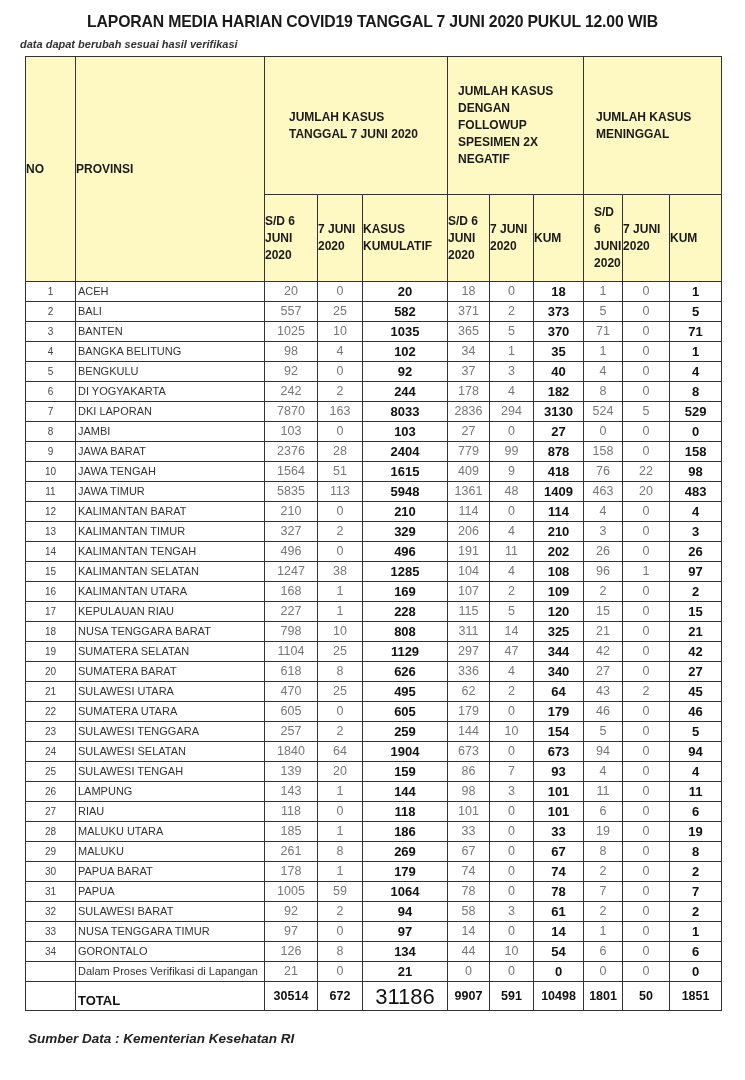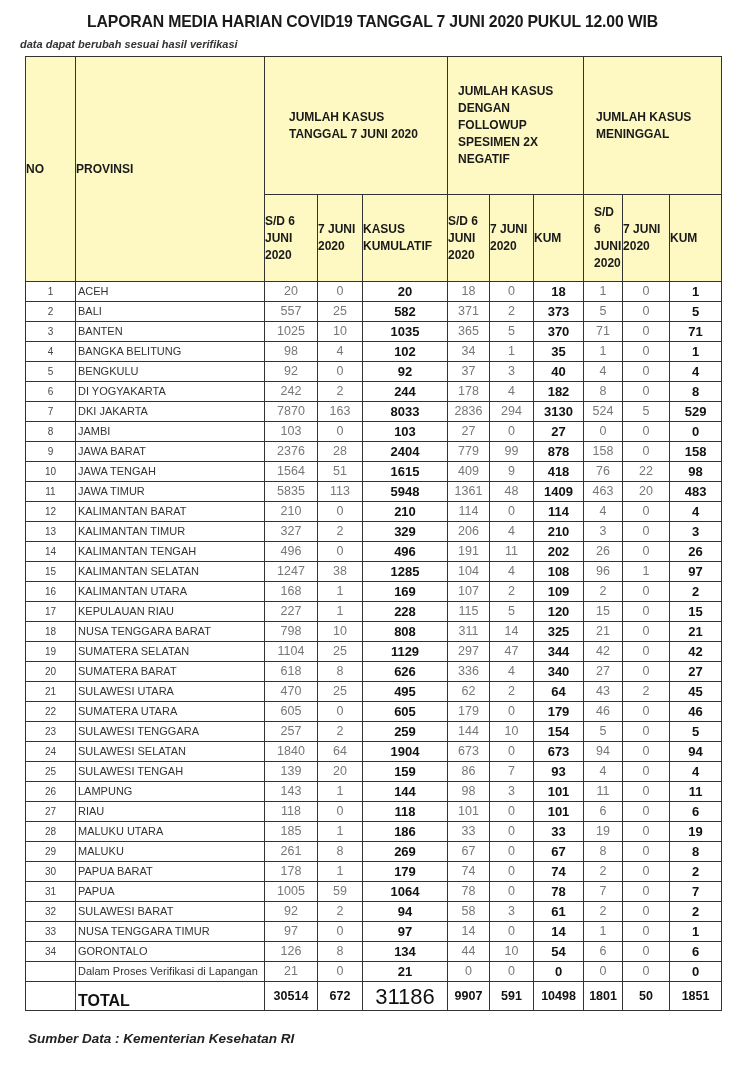--- a/index.html
+++ b/index.html
@@ -142,7 +142,7 @@
       </tr>
       <tr>
         <td class="no">7</td>
-        <td class="prov">DKI JAKARTA</td>
+        <td class="prov">DKI LAPORAN</td>
         <td>7870</td>
         <td>163</td>
         <td class="b">8033</td>

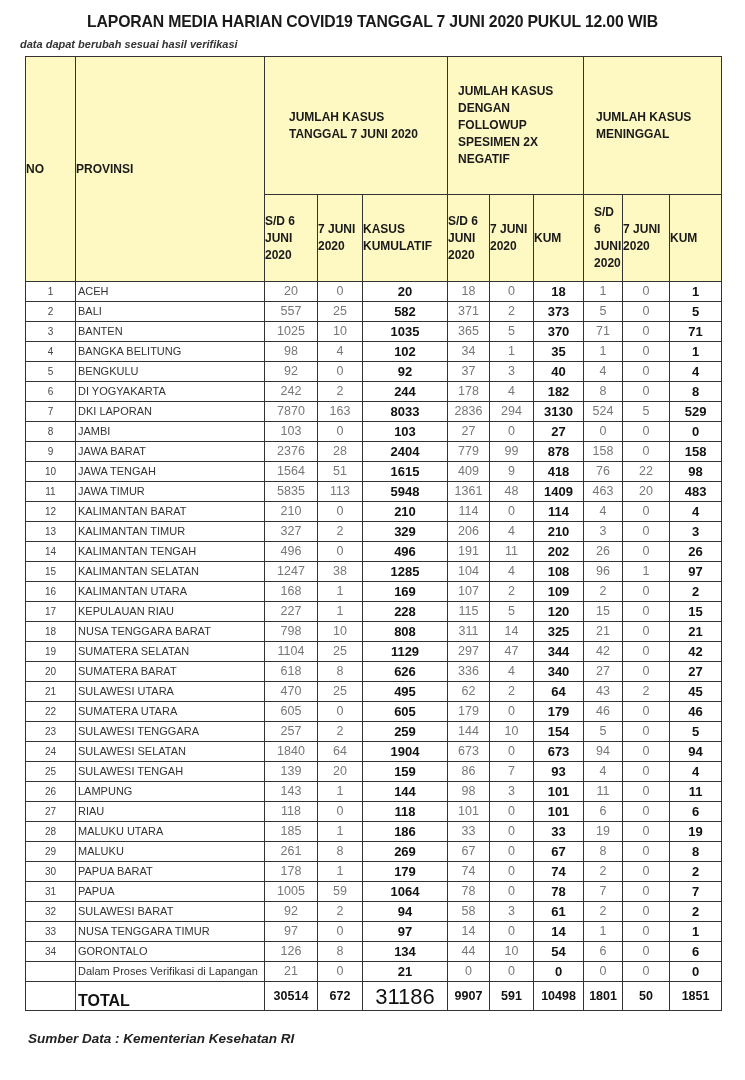--- a/index.html
+++ b/index.html
@@ -17,7 +17,7 @@
   td.prov.small { font-size: 11px; }
   td.b { color: #111; font-weight: bold; font-size: 13px; }
   tr.total td { height: 28px; color: #111; font-weight: bold; font-size: 12.5px; }
-  tr.total td.prov { font-size: 16px; vertical-align: bottom; line-height: 18px; }
+  tr.total td.prov { font-size: 13px; vertical-align: bottom; line-height: 18px; }
   tr.total td.big { font-size: 22px; font-weight: normal; }
   .source { position: absolute; top: 1031px; left: 28px; font-size: 13.5px; font-weight: bold; color: #222; font-style: italic; }
 </style>

